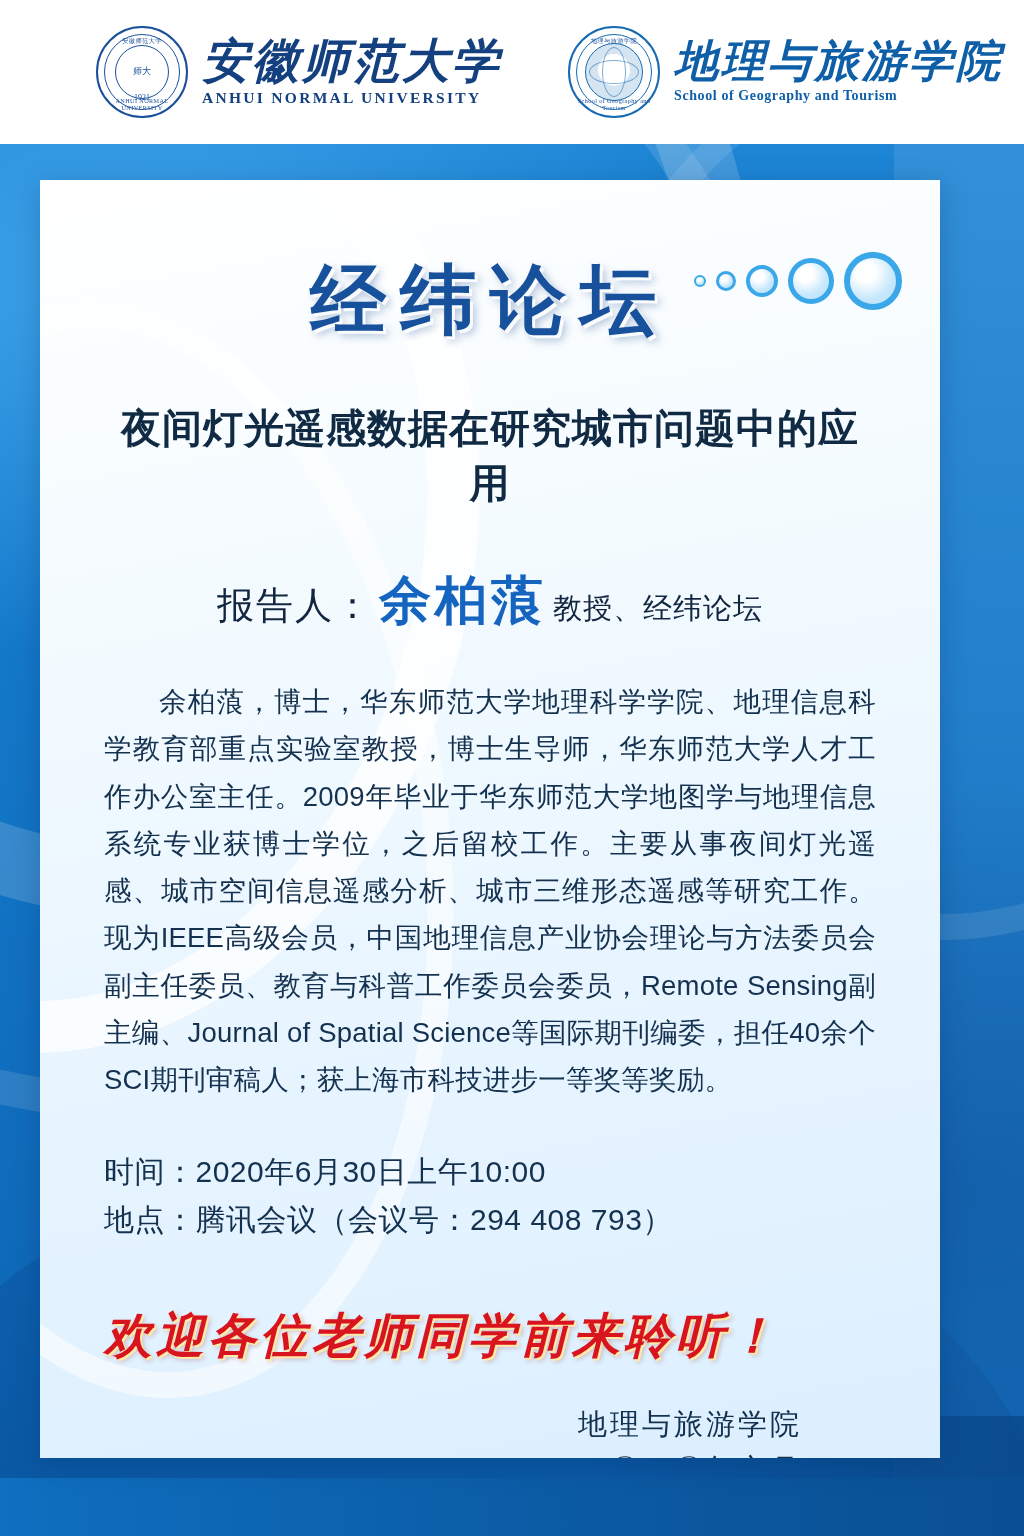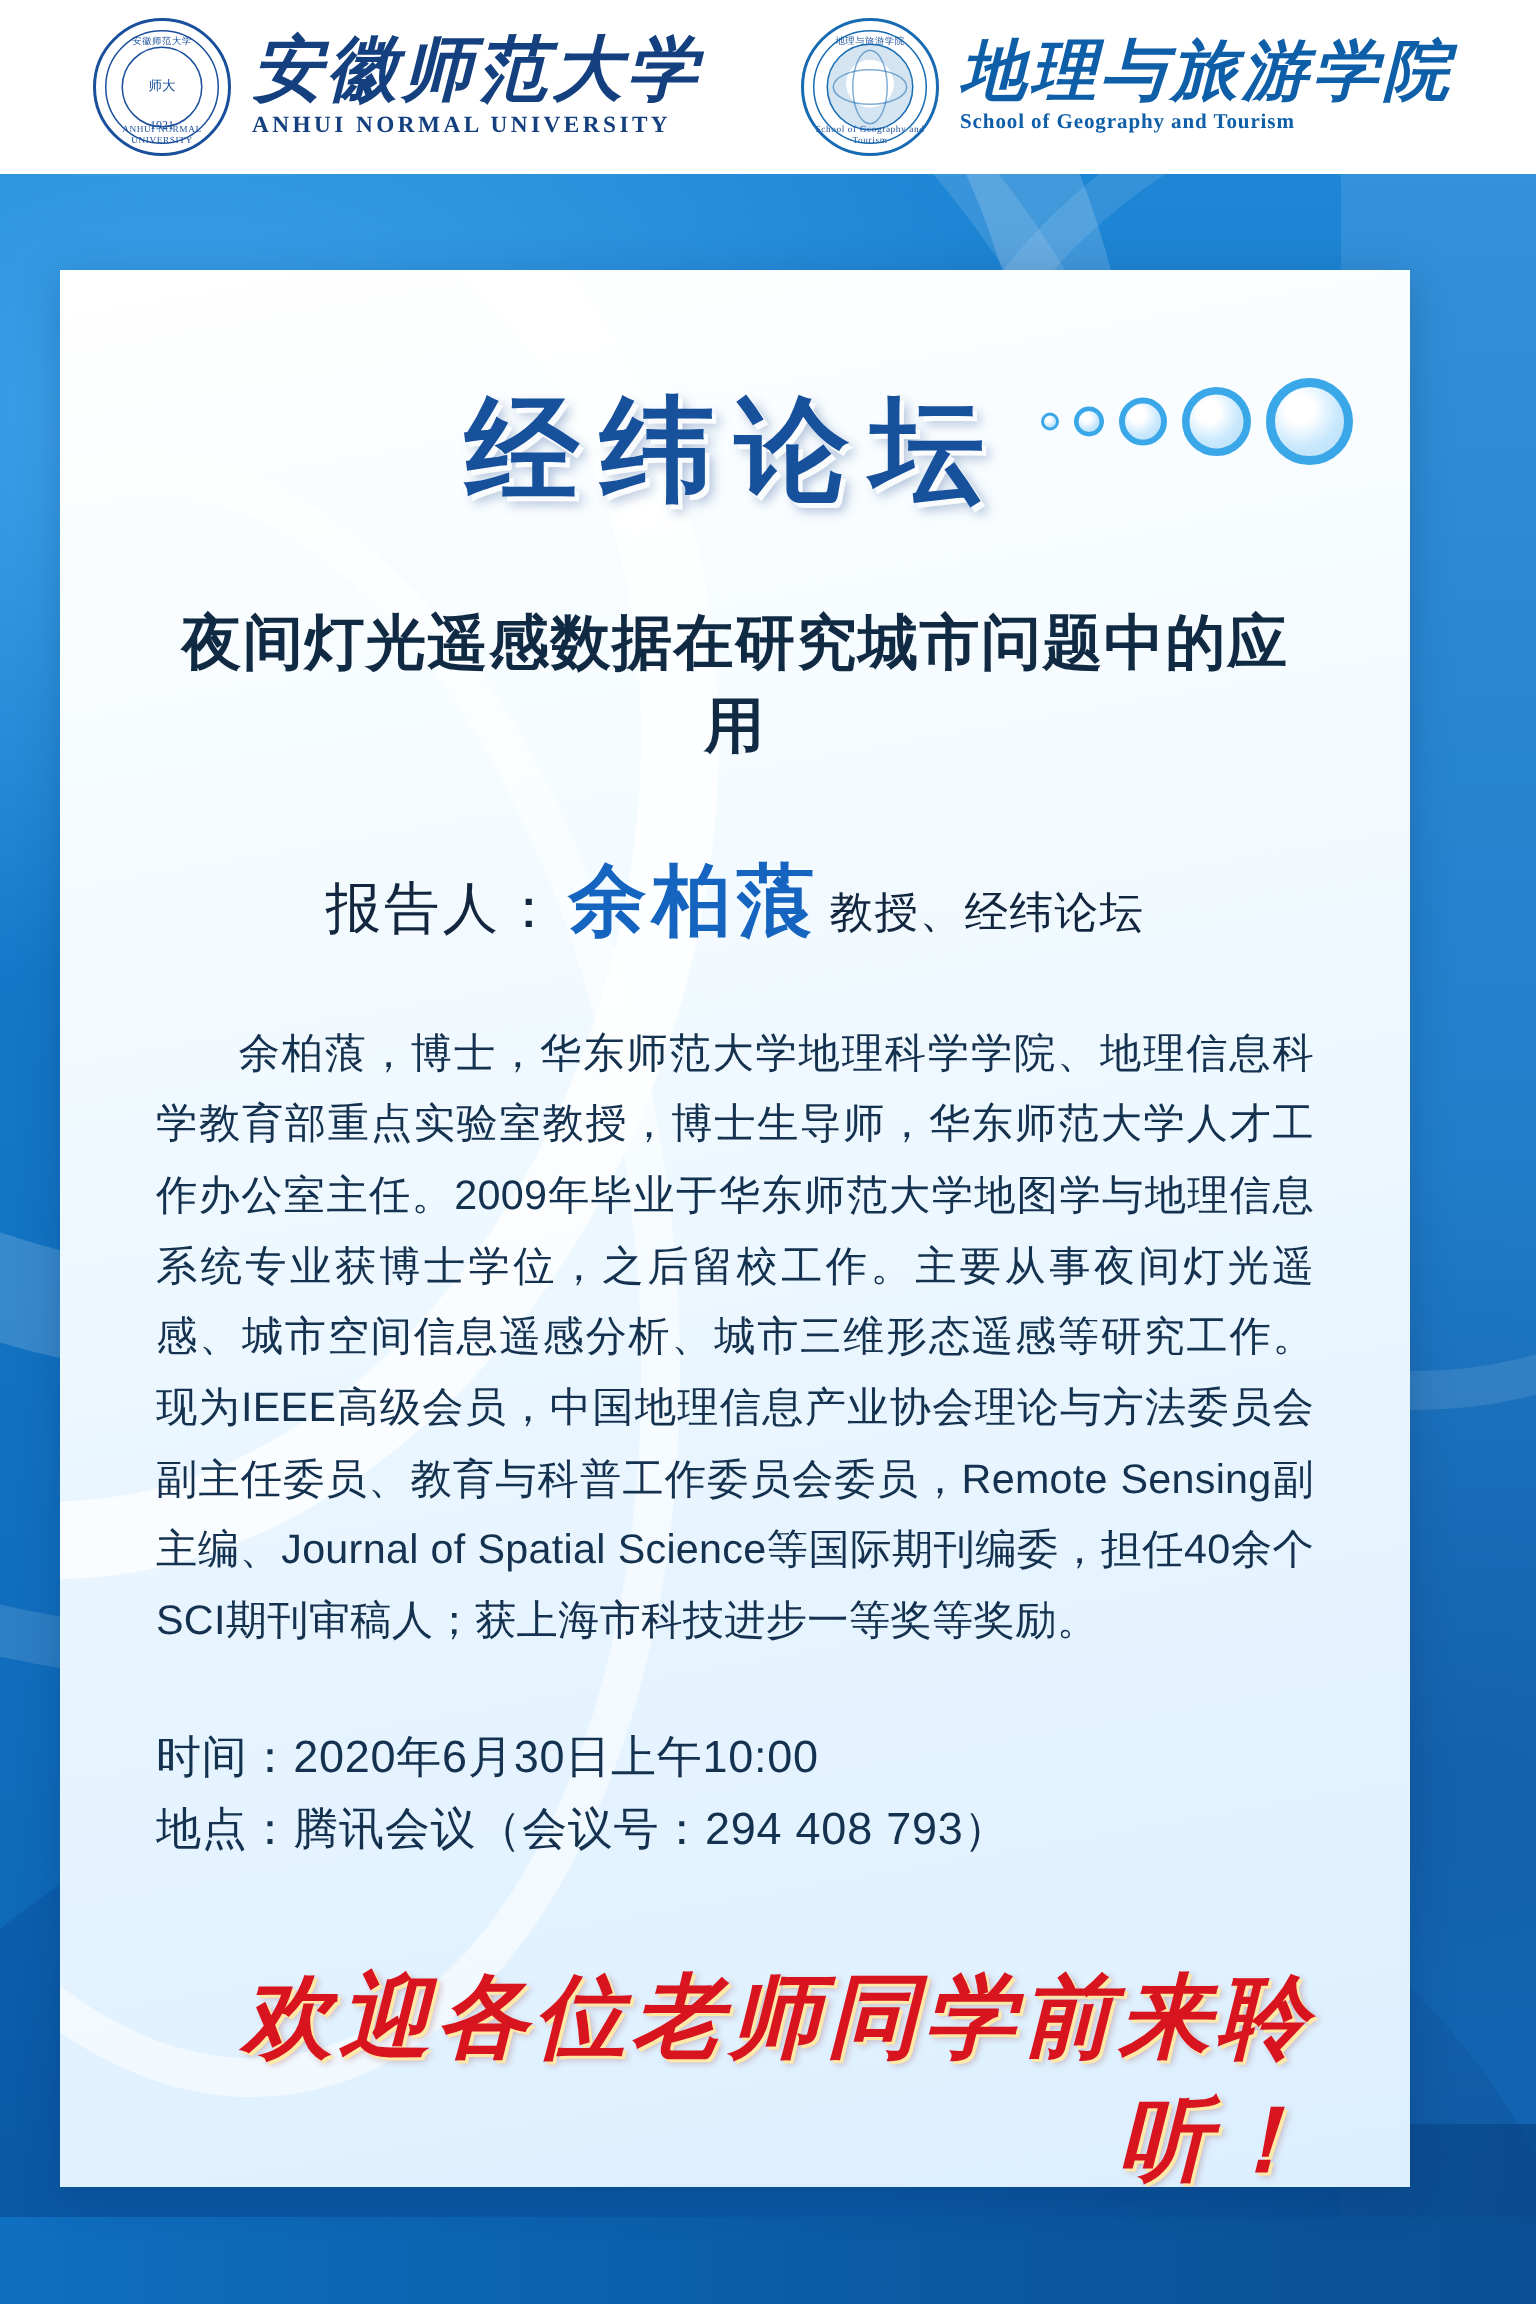--- a/index.html
+++ b/index.html
@@ -80,11 +80,11 @@
   .header {
     position: absolute;
     left: 0; top: 0;
-    width: 1024px; height: 116px;
+    width: 1024px; height: 144px;
     background: #ffffff;
     display: flex;
     align-items: center;
-    padding-left: 62px;
+    padding-left: 96px;
     gap: 66px;
     z-index: 6;
   }

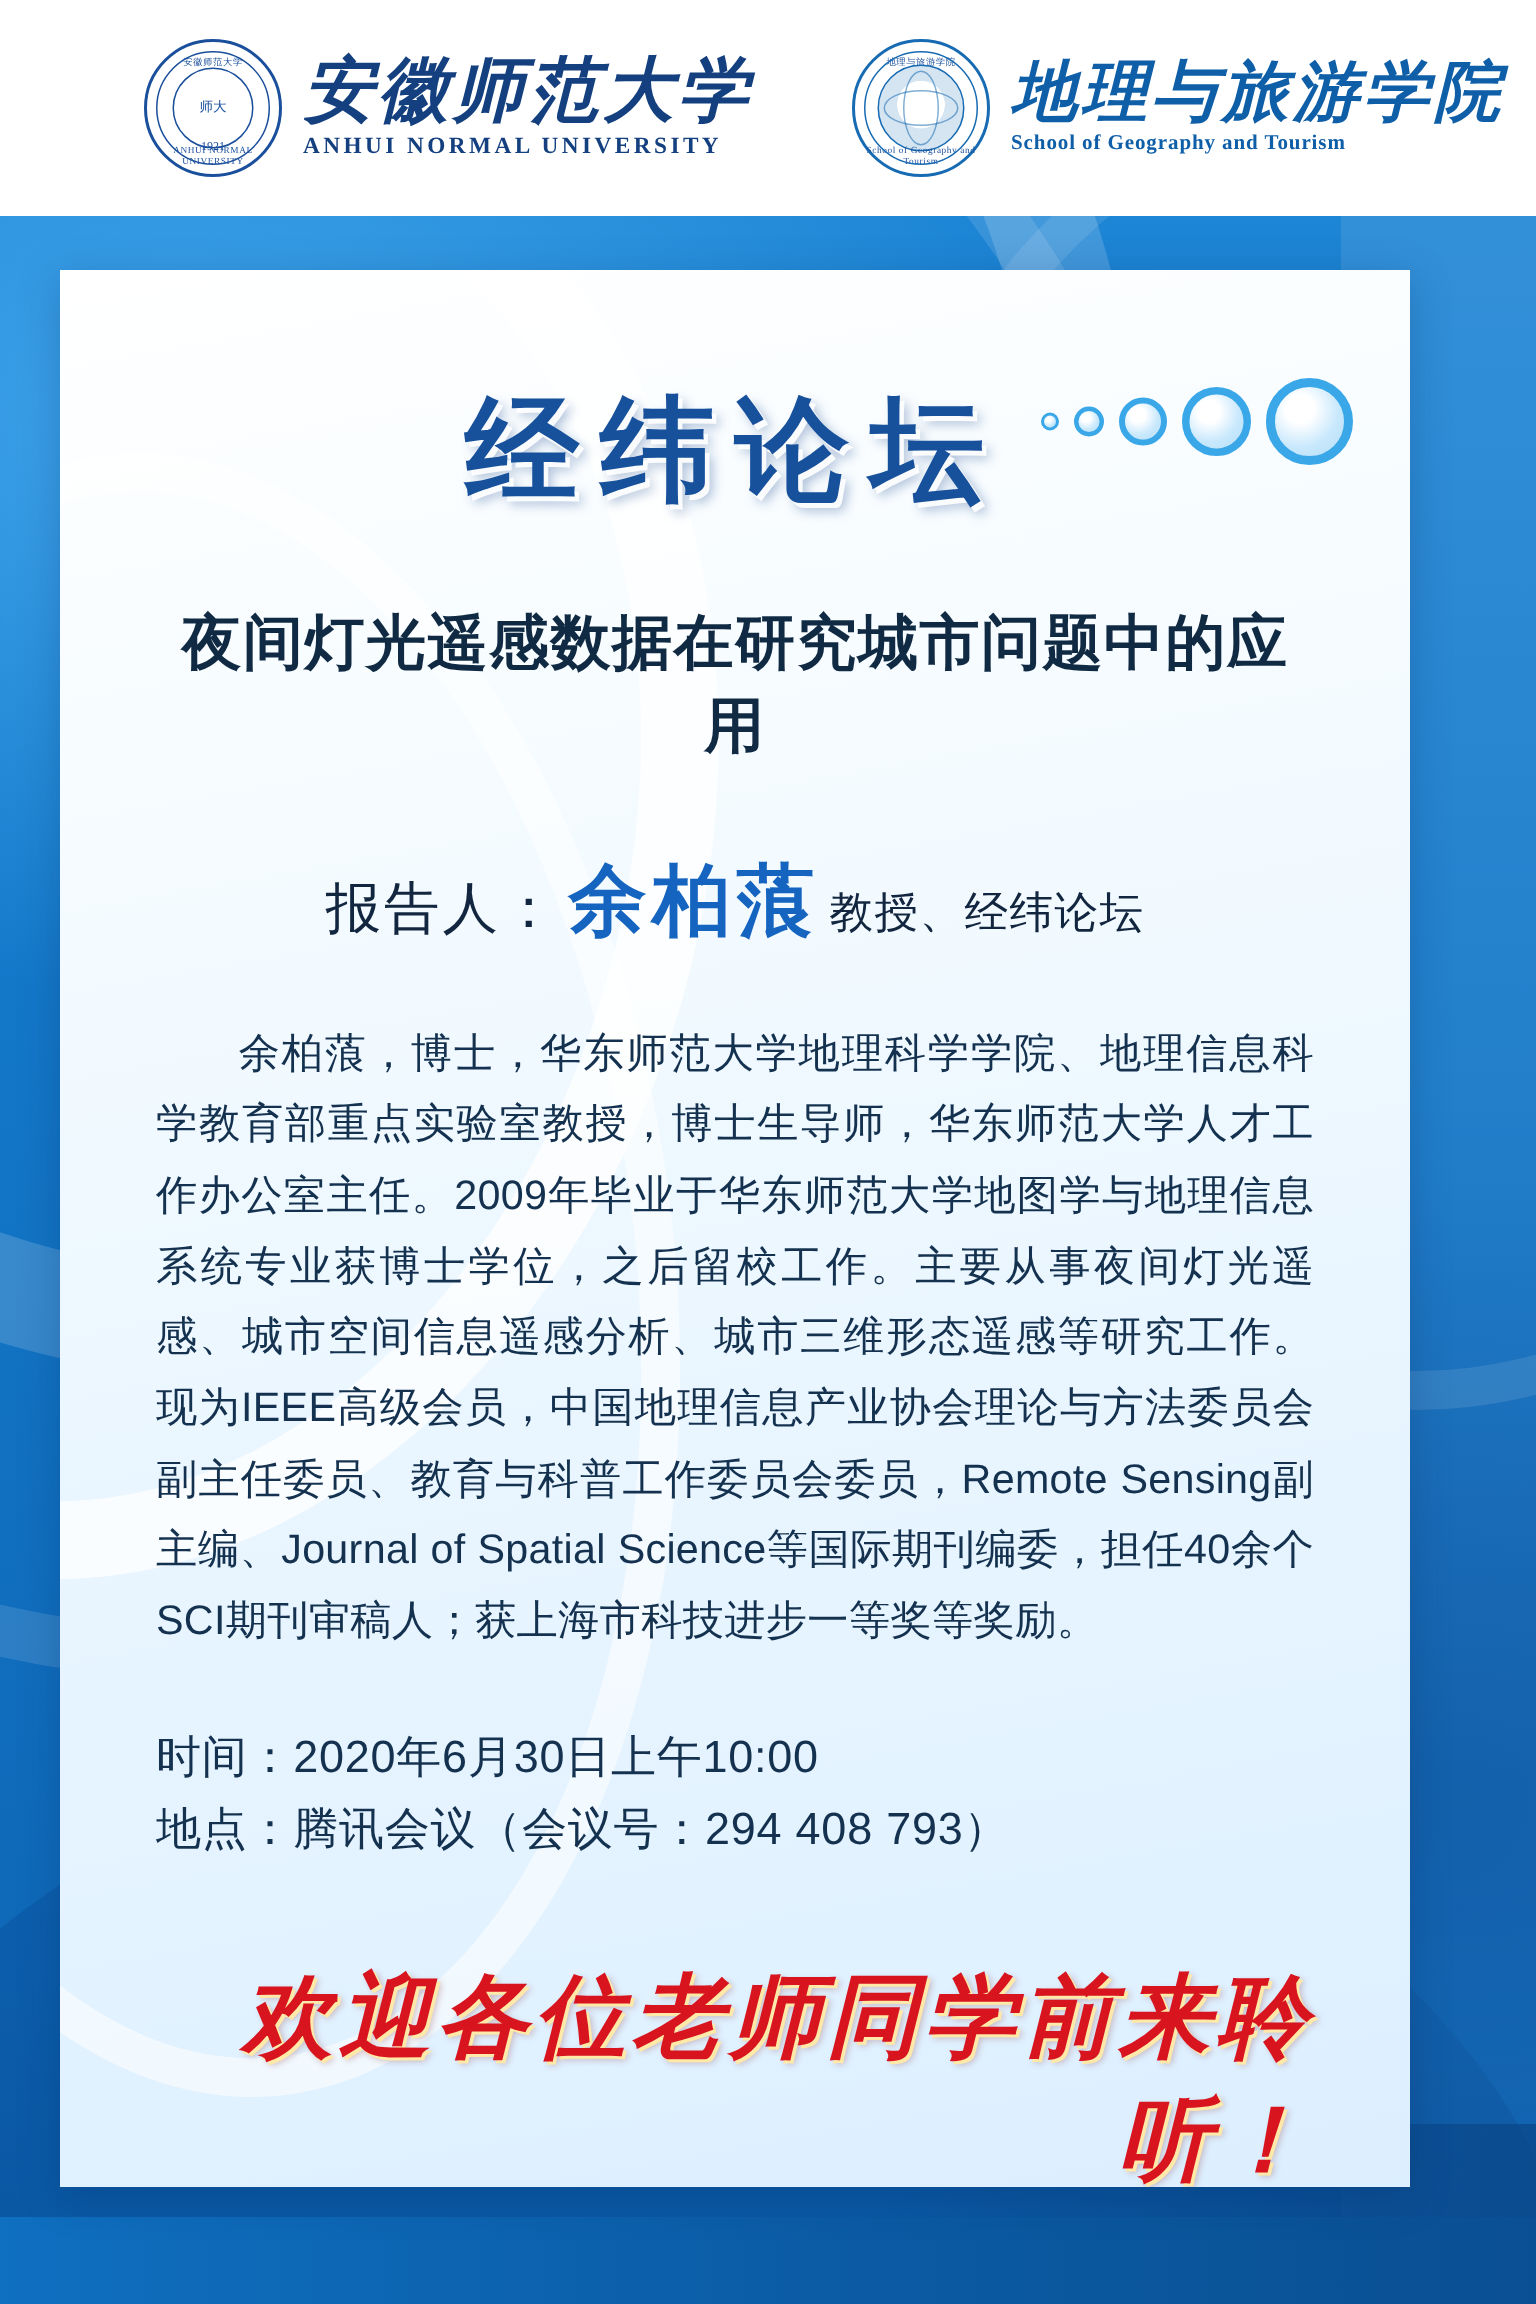--- a/index.html
+++ b/index.html
@@ -296,9 +296,9 @@
 
   .welcome {
     margin-top: 60px;
-    text-align: right;
+    text-align: left;
     font-family: "Liberation Serif", "DejaVu Serif", serif;
-    font-size: 61px;
+    font-size: 48px;
     font-weight: bold;
     font-style: italic;
     letter-spacing: 4px;

